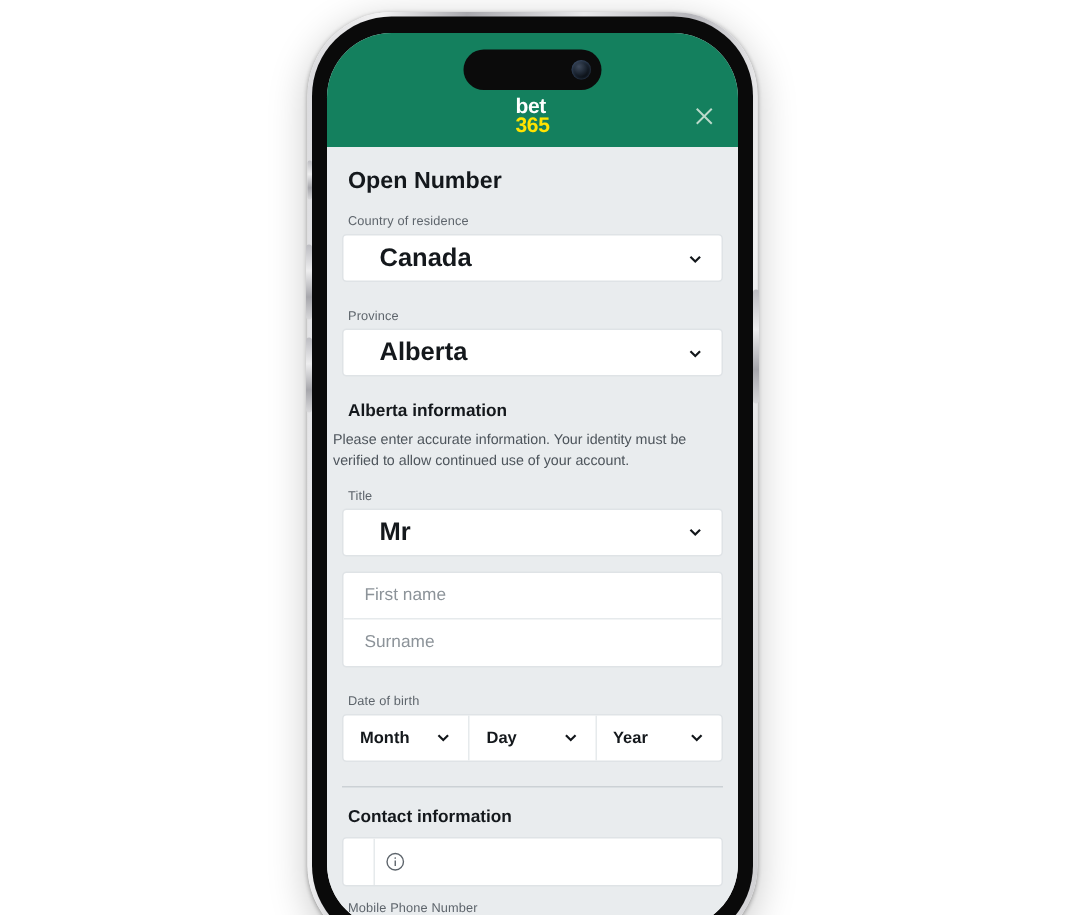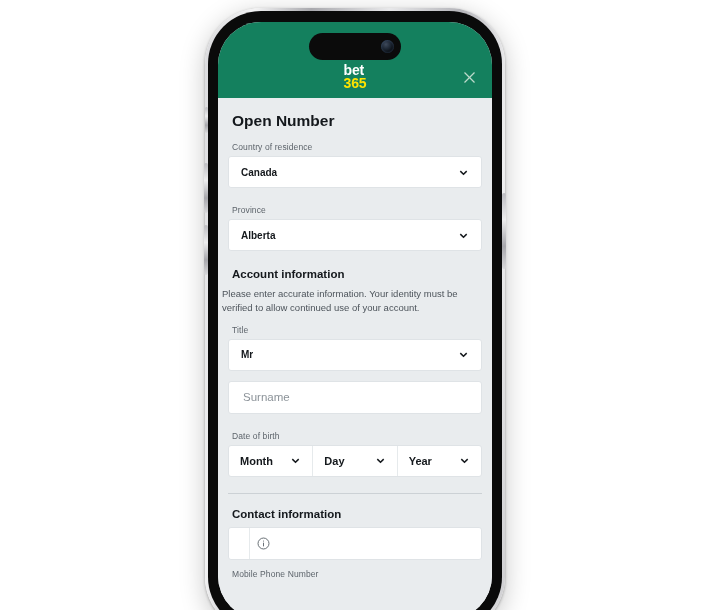--- a/index.html
+++ b/index.html
@@ -127,9 +127,10 @@
   }
   .select-value {
     flex: 1;
-    font-size: 10px;
-    font-weight: bold;
-    color: #14181c;
+    font-size: 17px;
+    font-weight: bold;
+    color: #14181c;
+    margin-left: 12px;
   }
   .chev { width: 11px; height: 11px; color: #14181c; flex: 0 0 auto; }
 

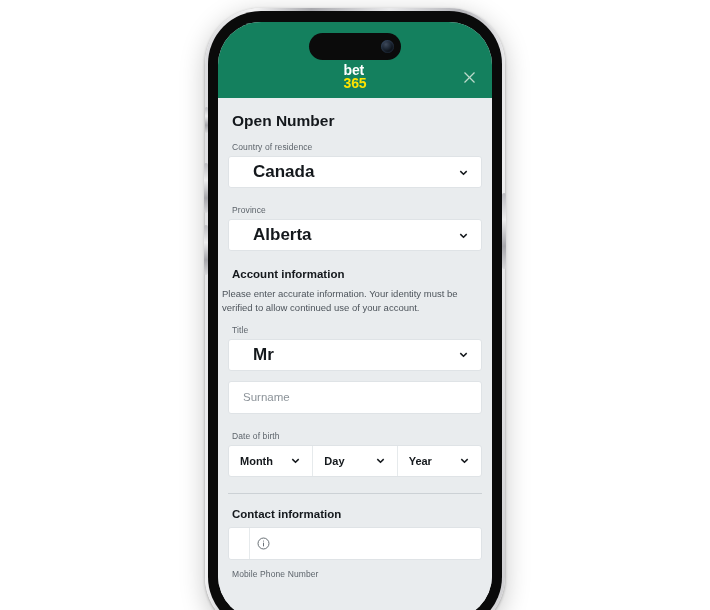--- a/index.html
+++ b/index.html
@@ -270,7 +270,7 @@
 
           <div class="gap-lg"></div>
 
-          <div class="section-title">Account information</div>
+          <div class="section-title">Alberta information</div>
           <div class="section-desc">Please enter accurate information. Your identity must be verified to allow continued use of your account.</div>
 
           <div class="field-label">Title</div>

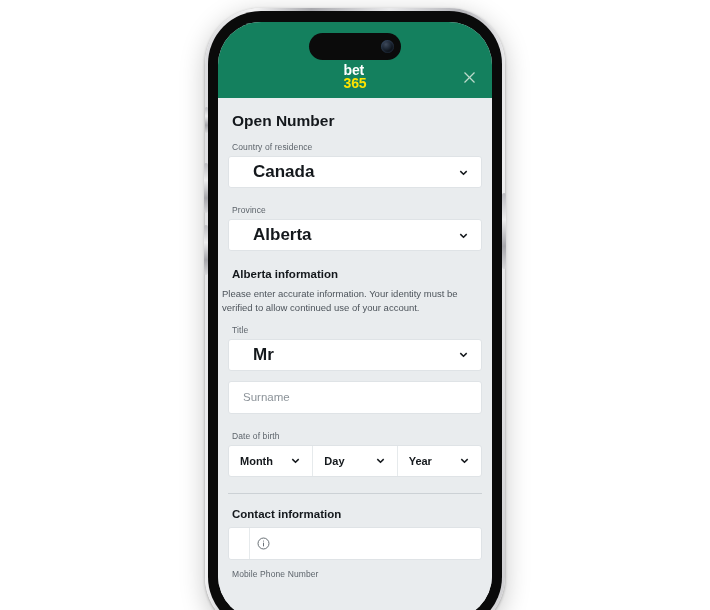--- a/index.html
+++ b/index.html
@@ -285,6 +285,9 @@
 
           <div class="input-stack">
             <div class="input-row">
+              <input type="text" placeholder="First name" style="">
+            </div>
+            <div class="input-row">
               <input type="text" placeholder="Surname" style="">
             </div>
           </div>

